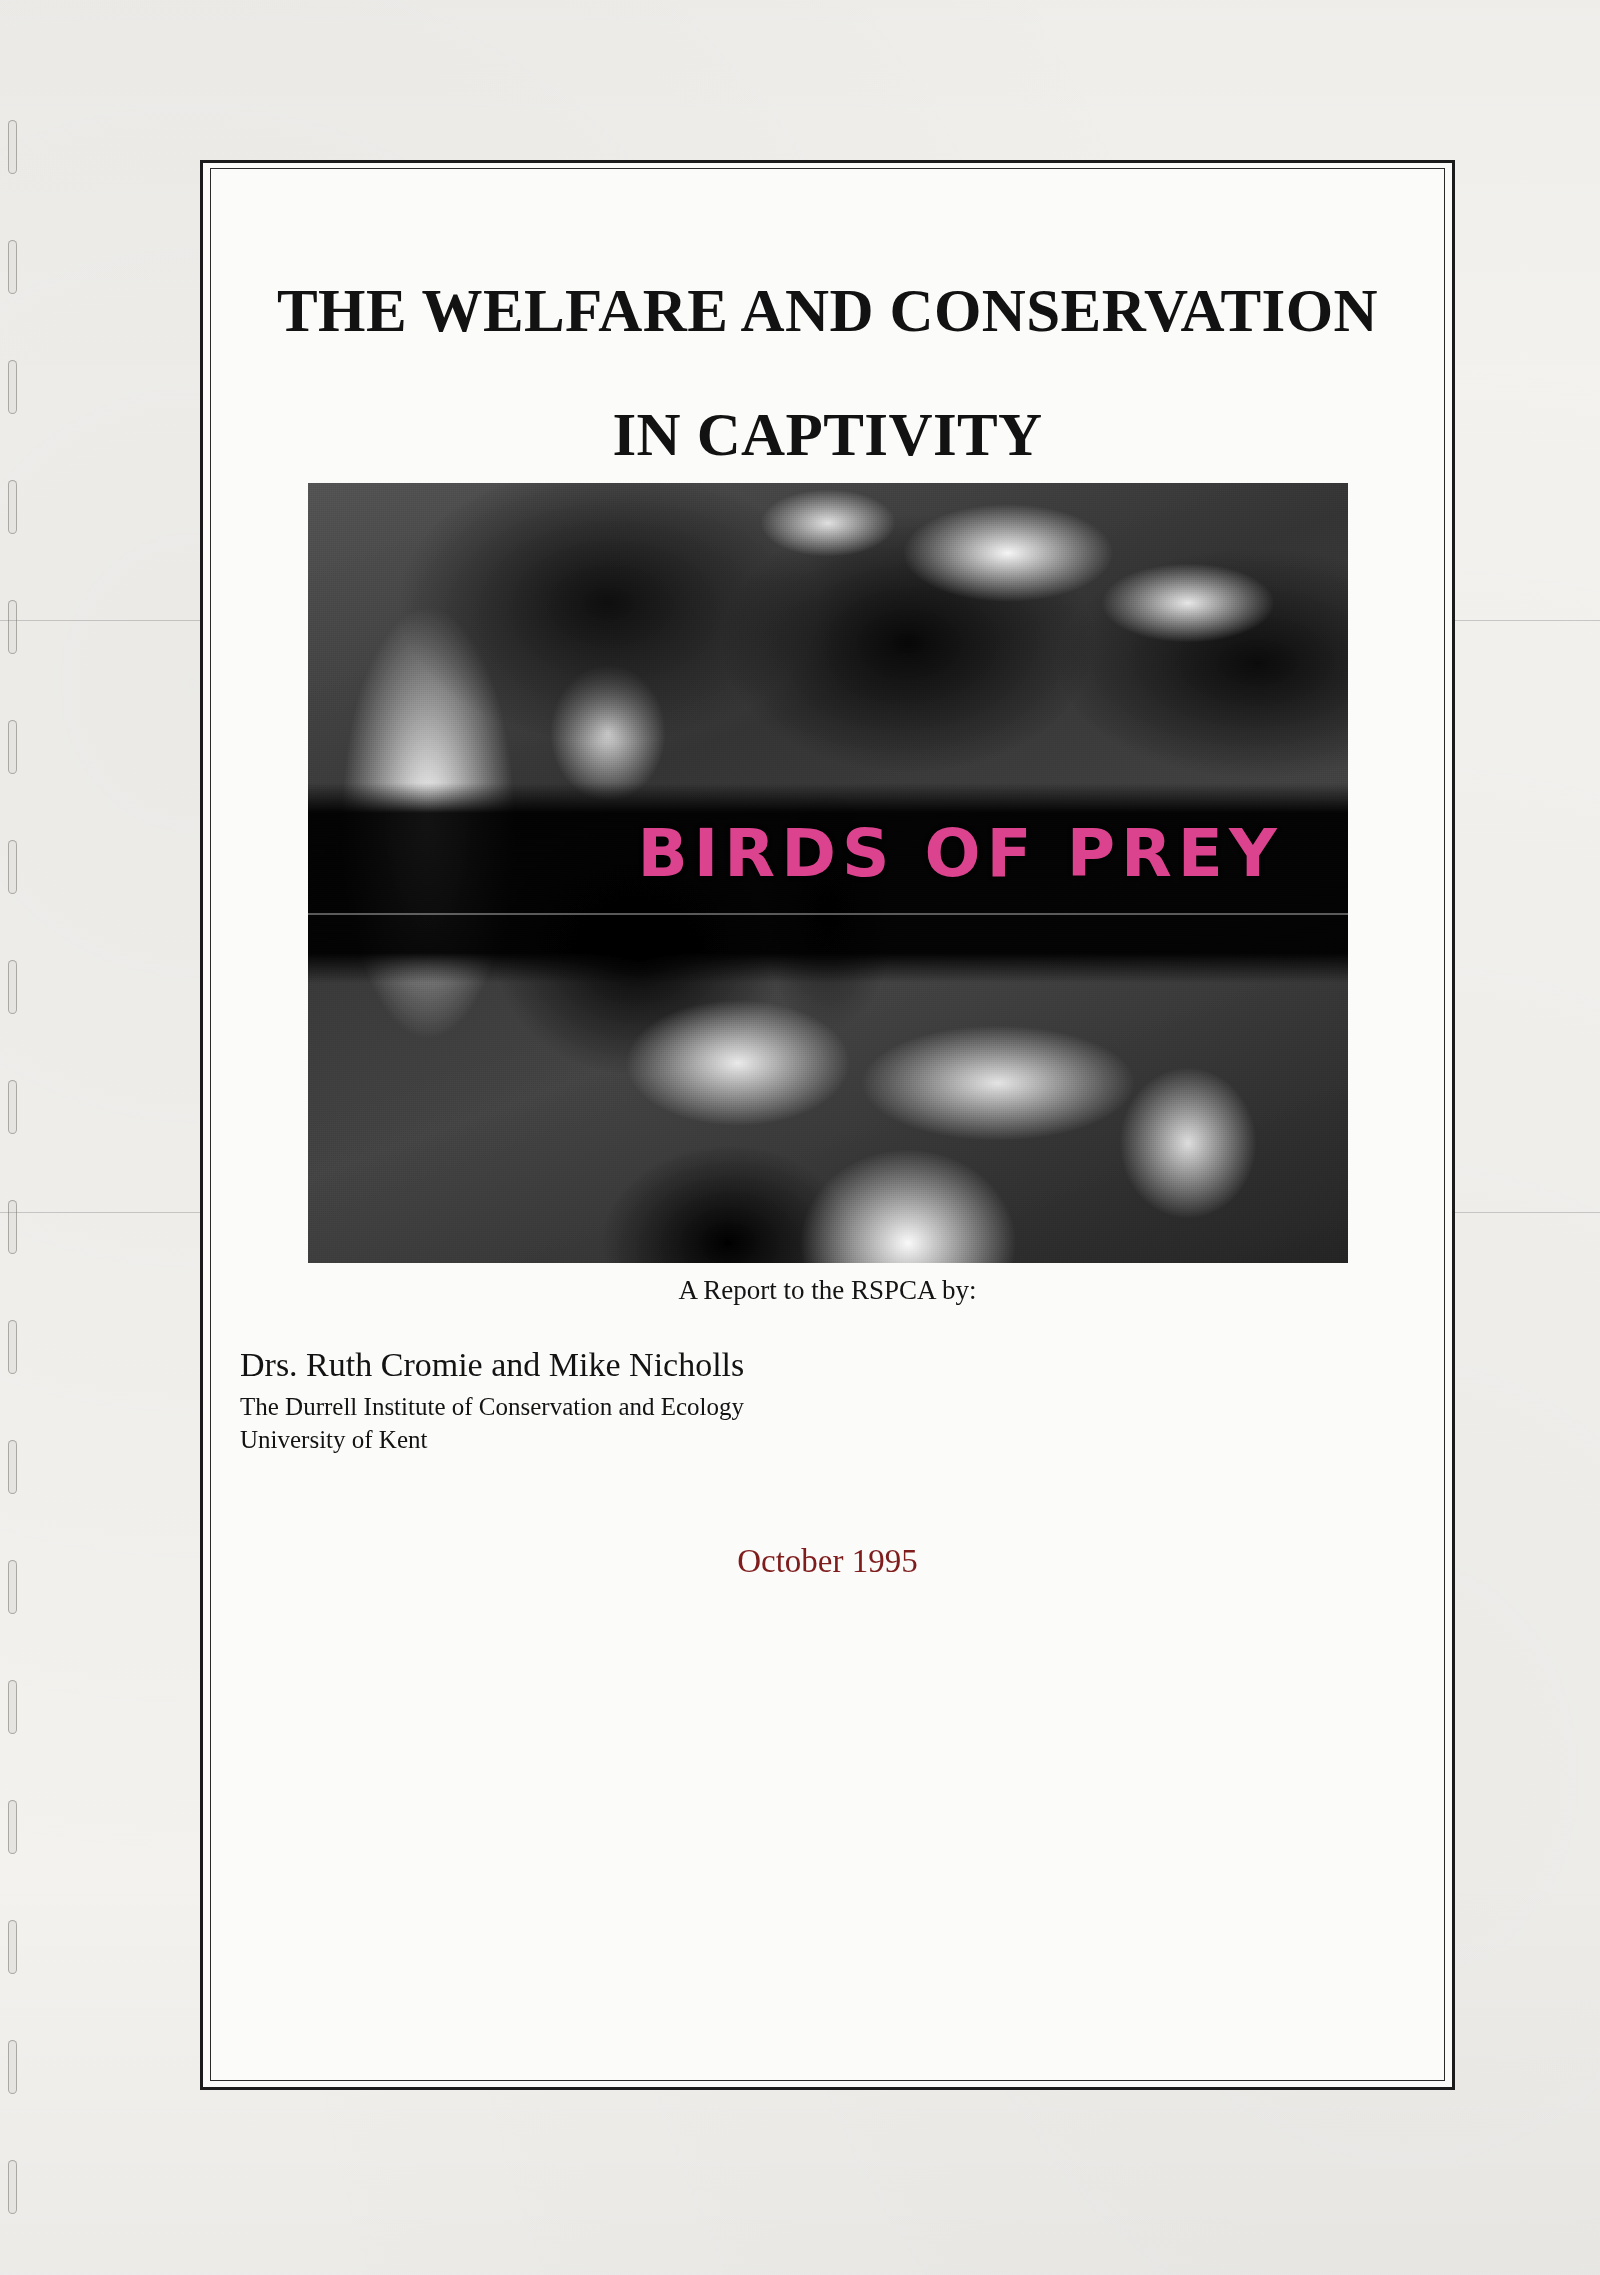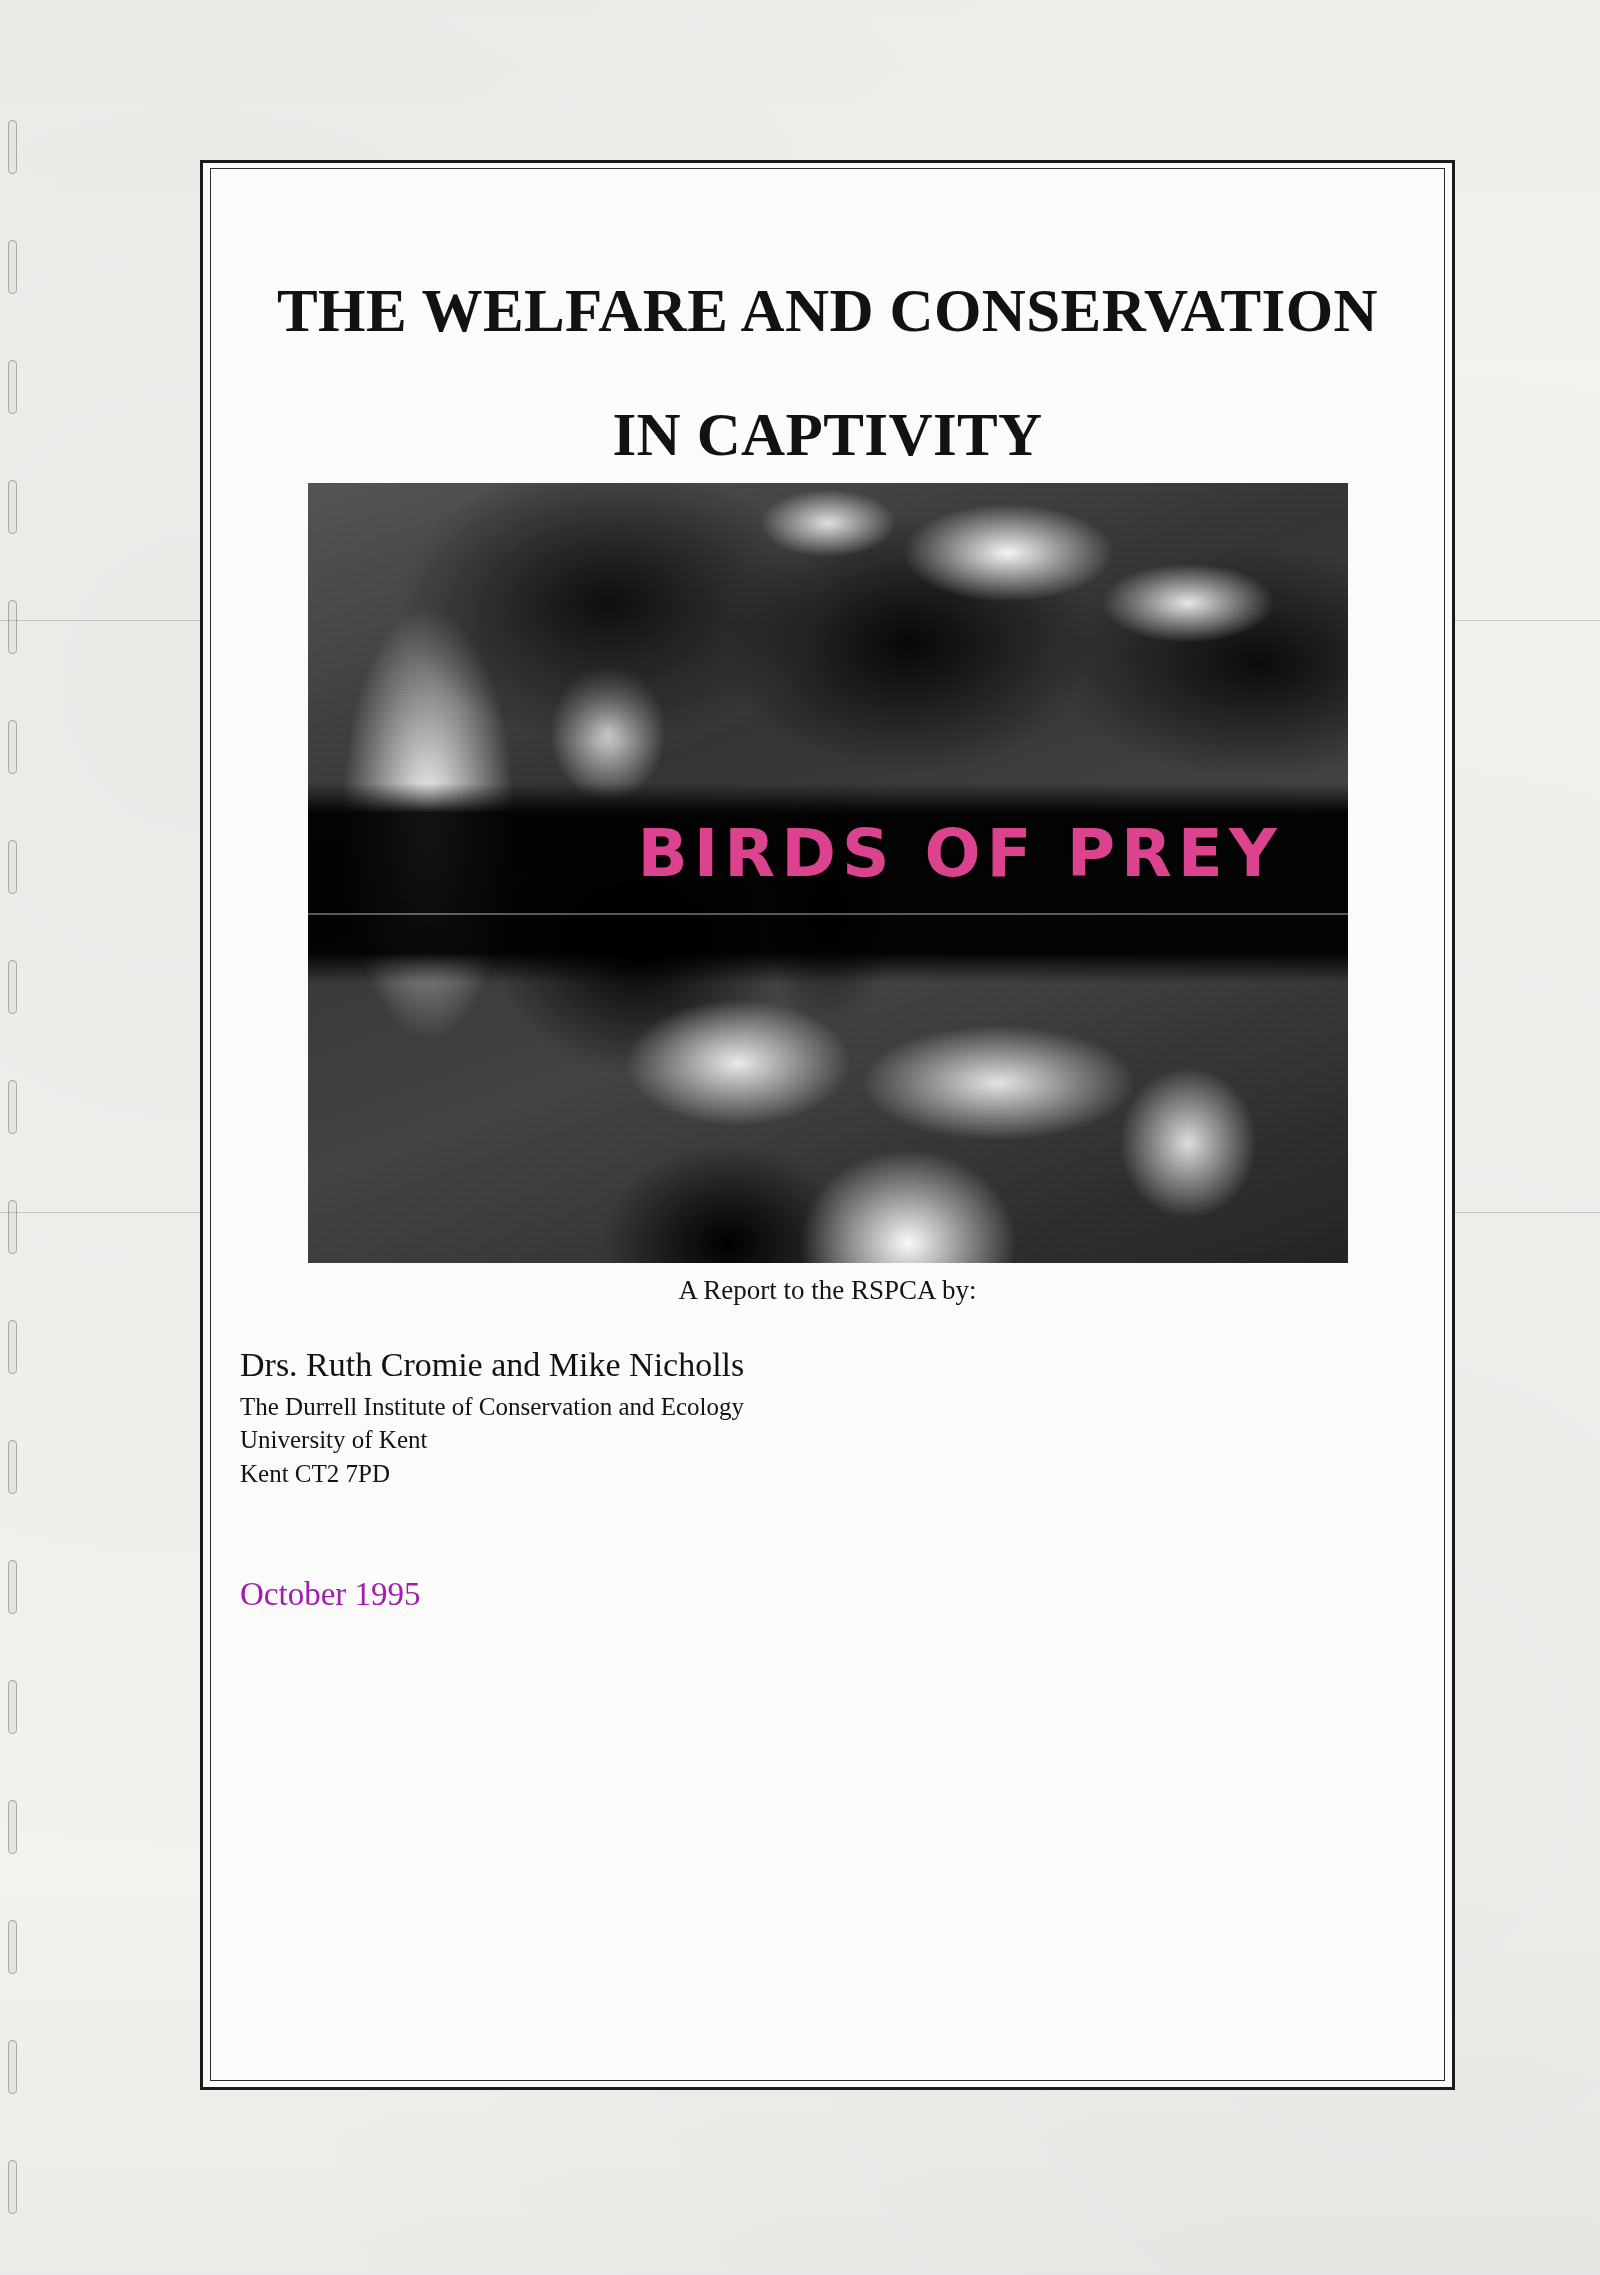--- a/index.html
+++ b/index.html
@@ -264,7 +264,6 @@
       <span class="line lead">Drs. Ruth Cromie and Mike Nicholls</span>
       <span class="line">The Durrell Institute of Conservation and Ecology</span>
       <span class="line">University of Kent</span>
-      <span class="line">Kent CT2 7PD</span>
     </div>
 
     <div class="date">October 1995</div>

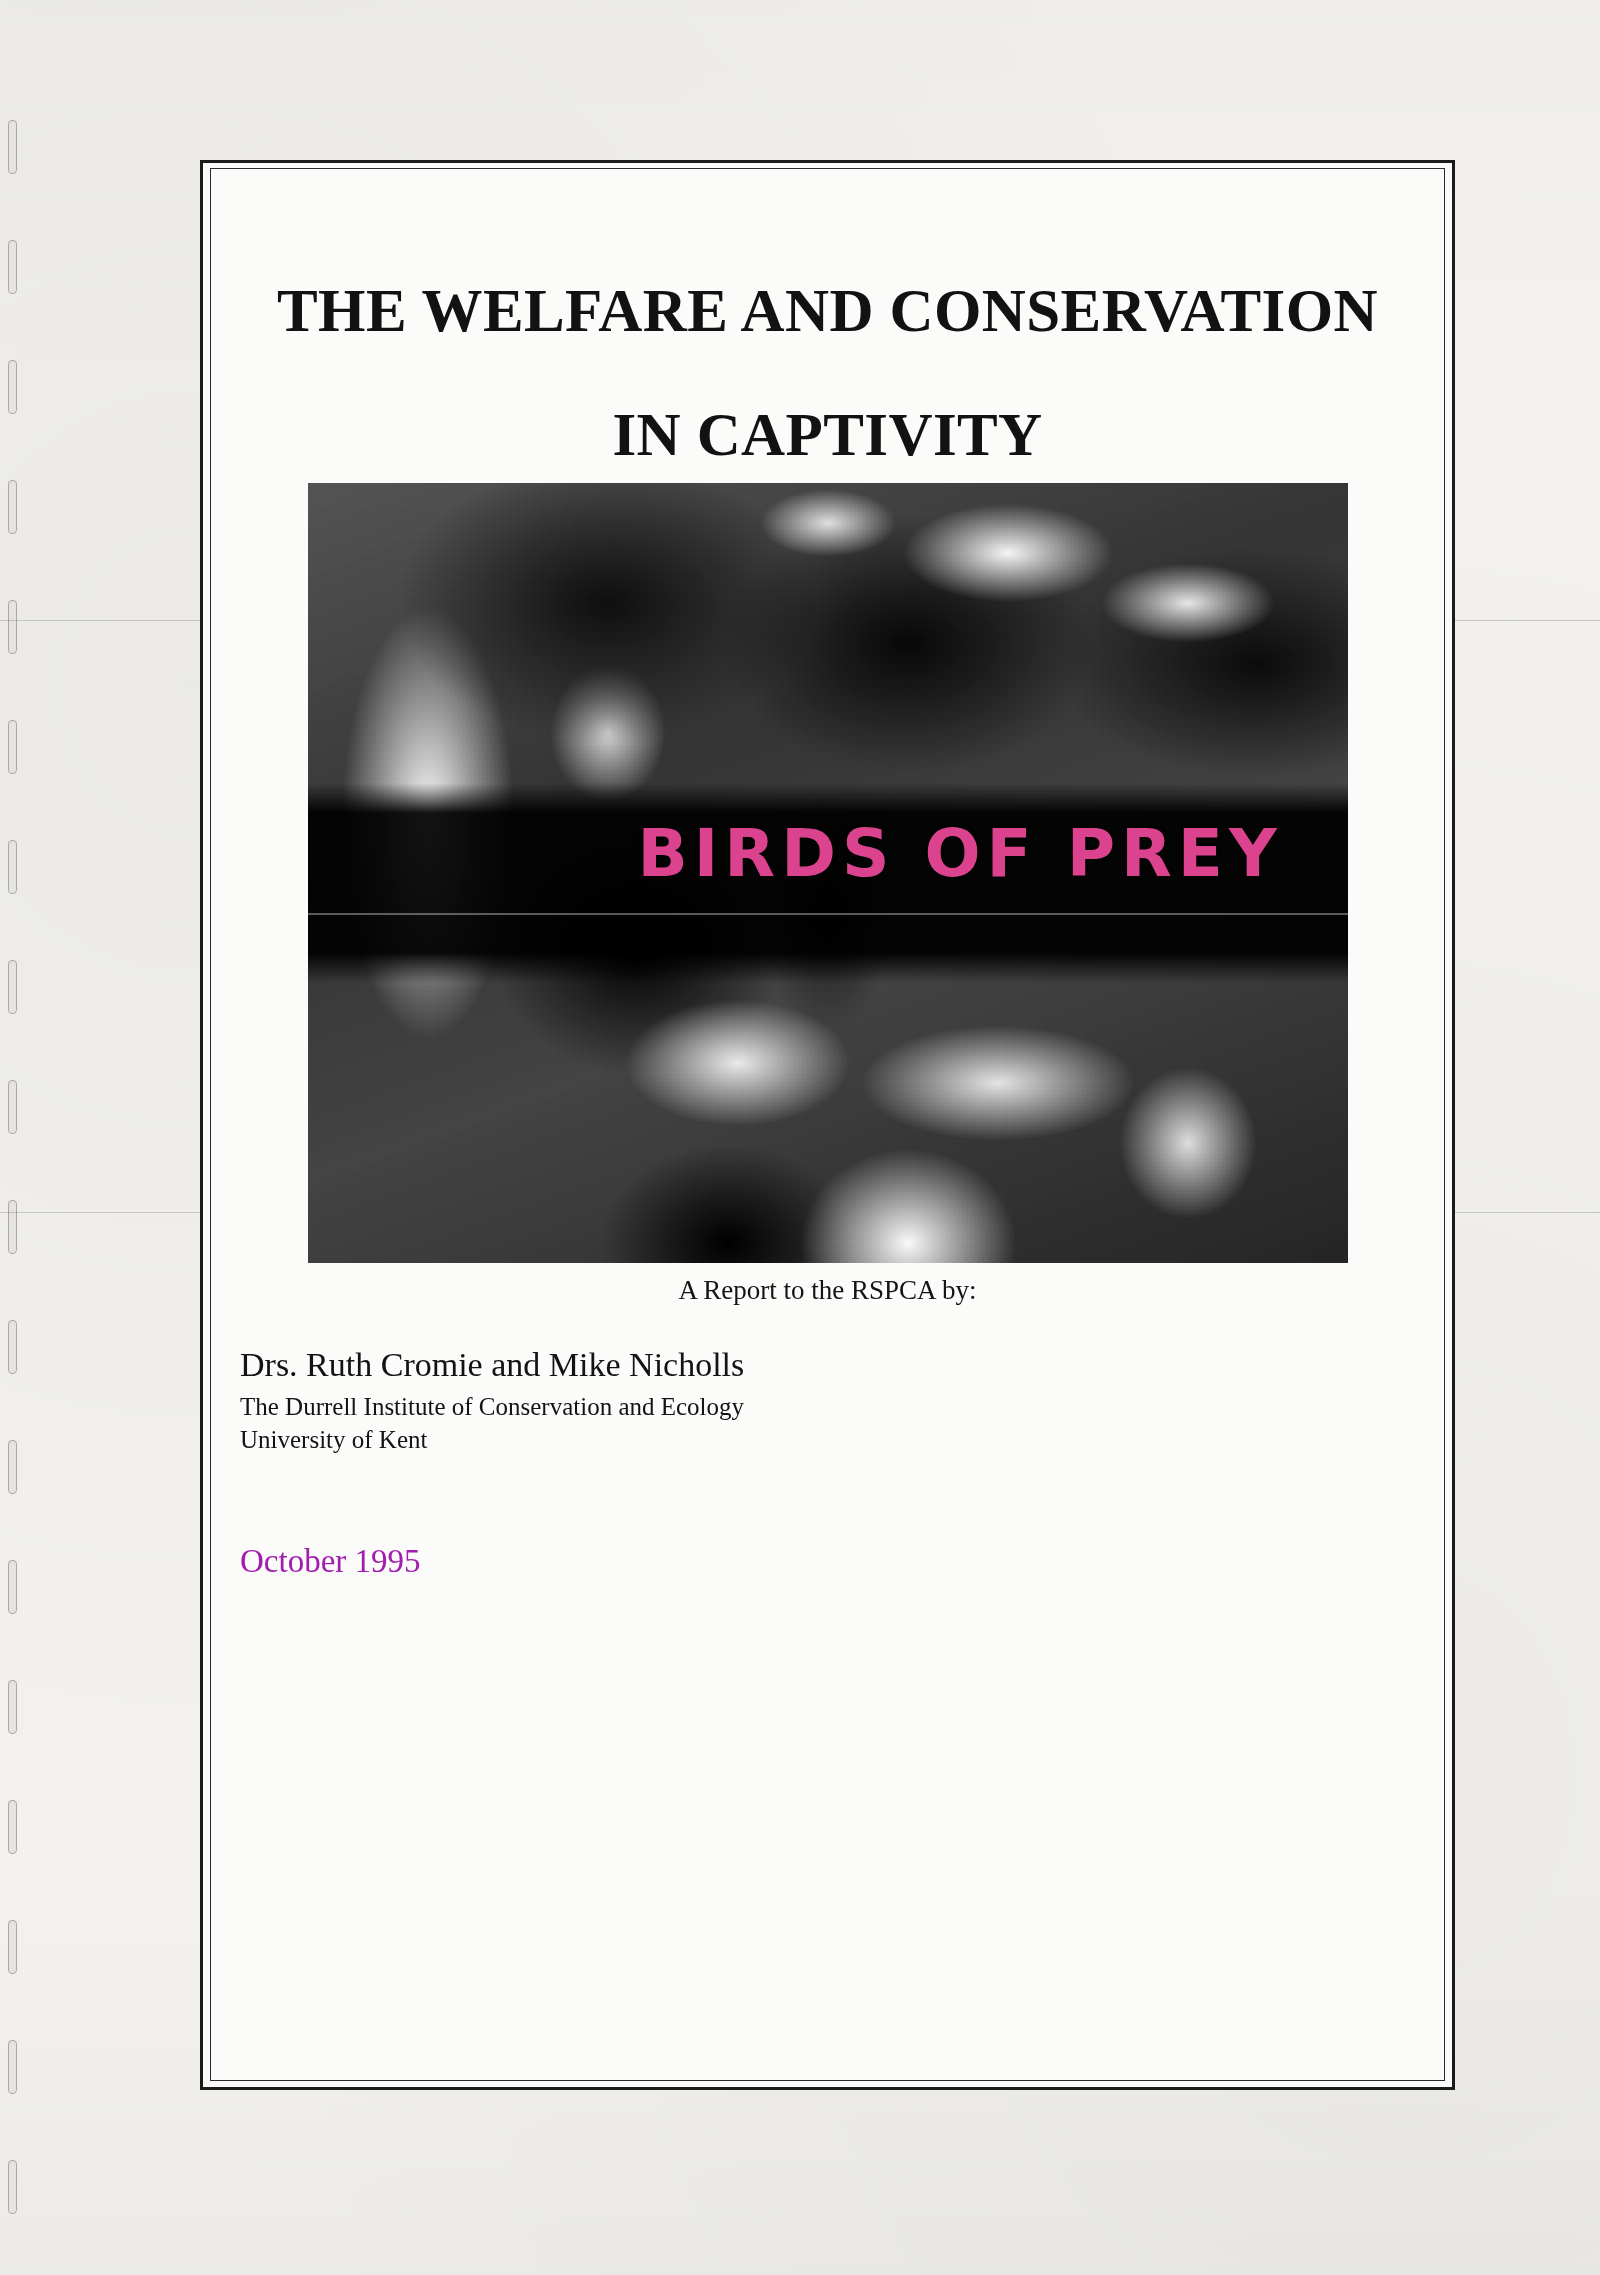--- a/index.html
+++ b/index.html
@@ -194,9 +194,9 @@
   }
 
   .date {
-    text-align: left;
+    text-align: center;
     font-size: 33px;
-    color: #a21caf;
+    color: #7f1d1d;
     margin-top: 86px;
   }
 

